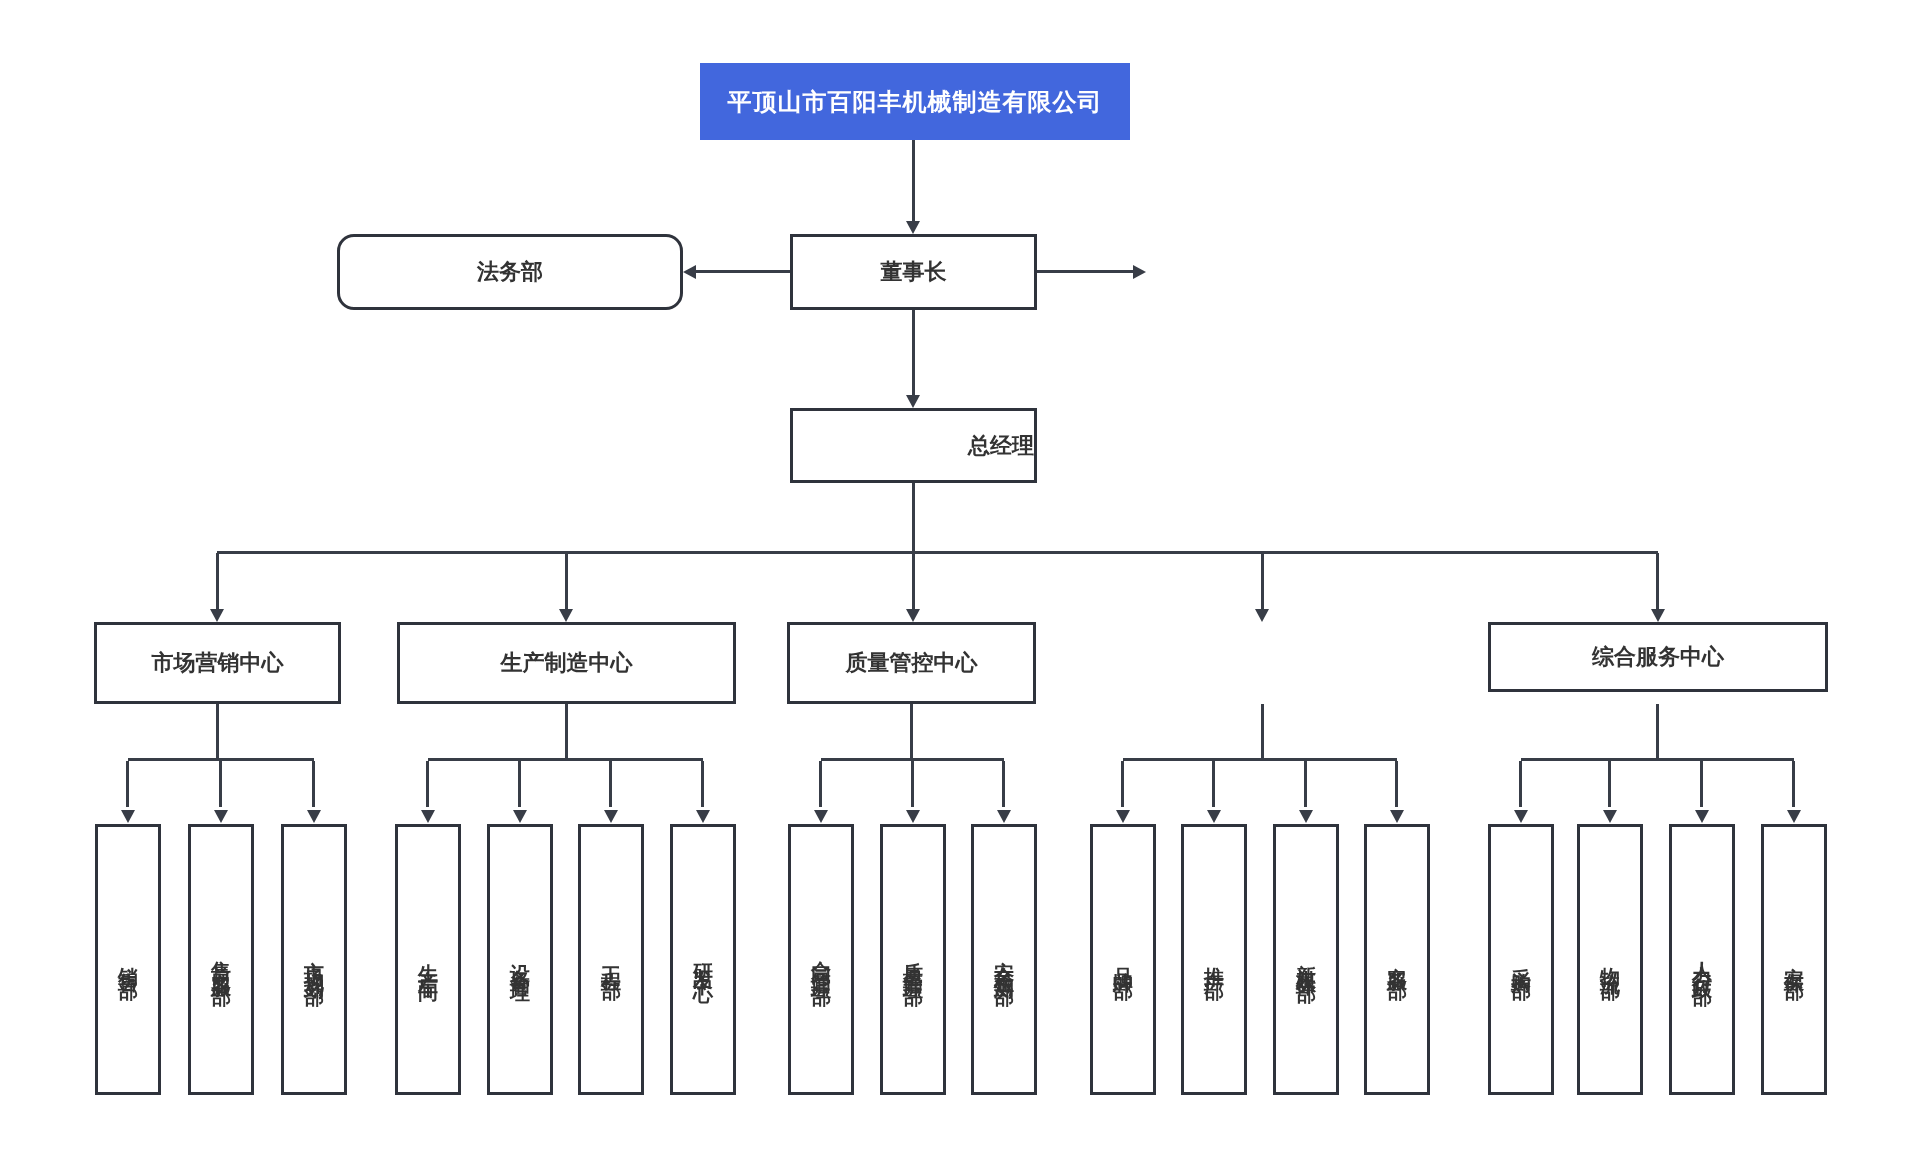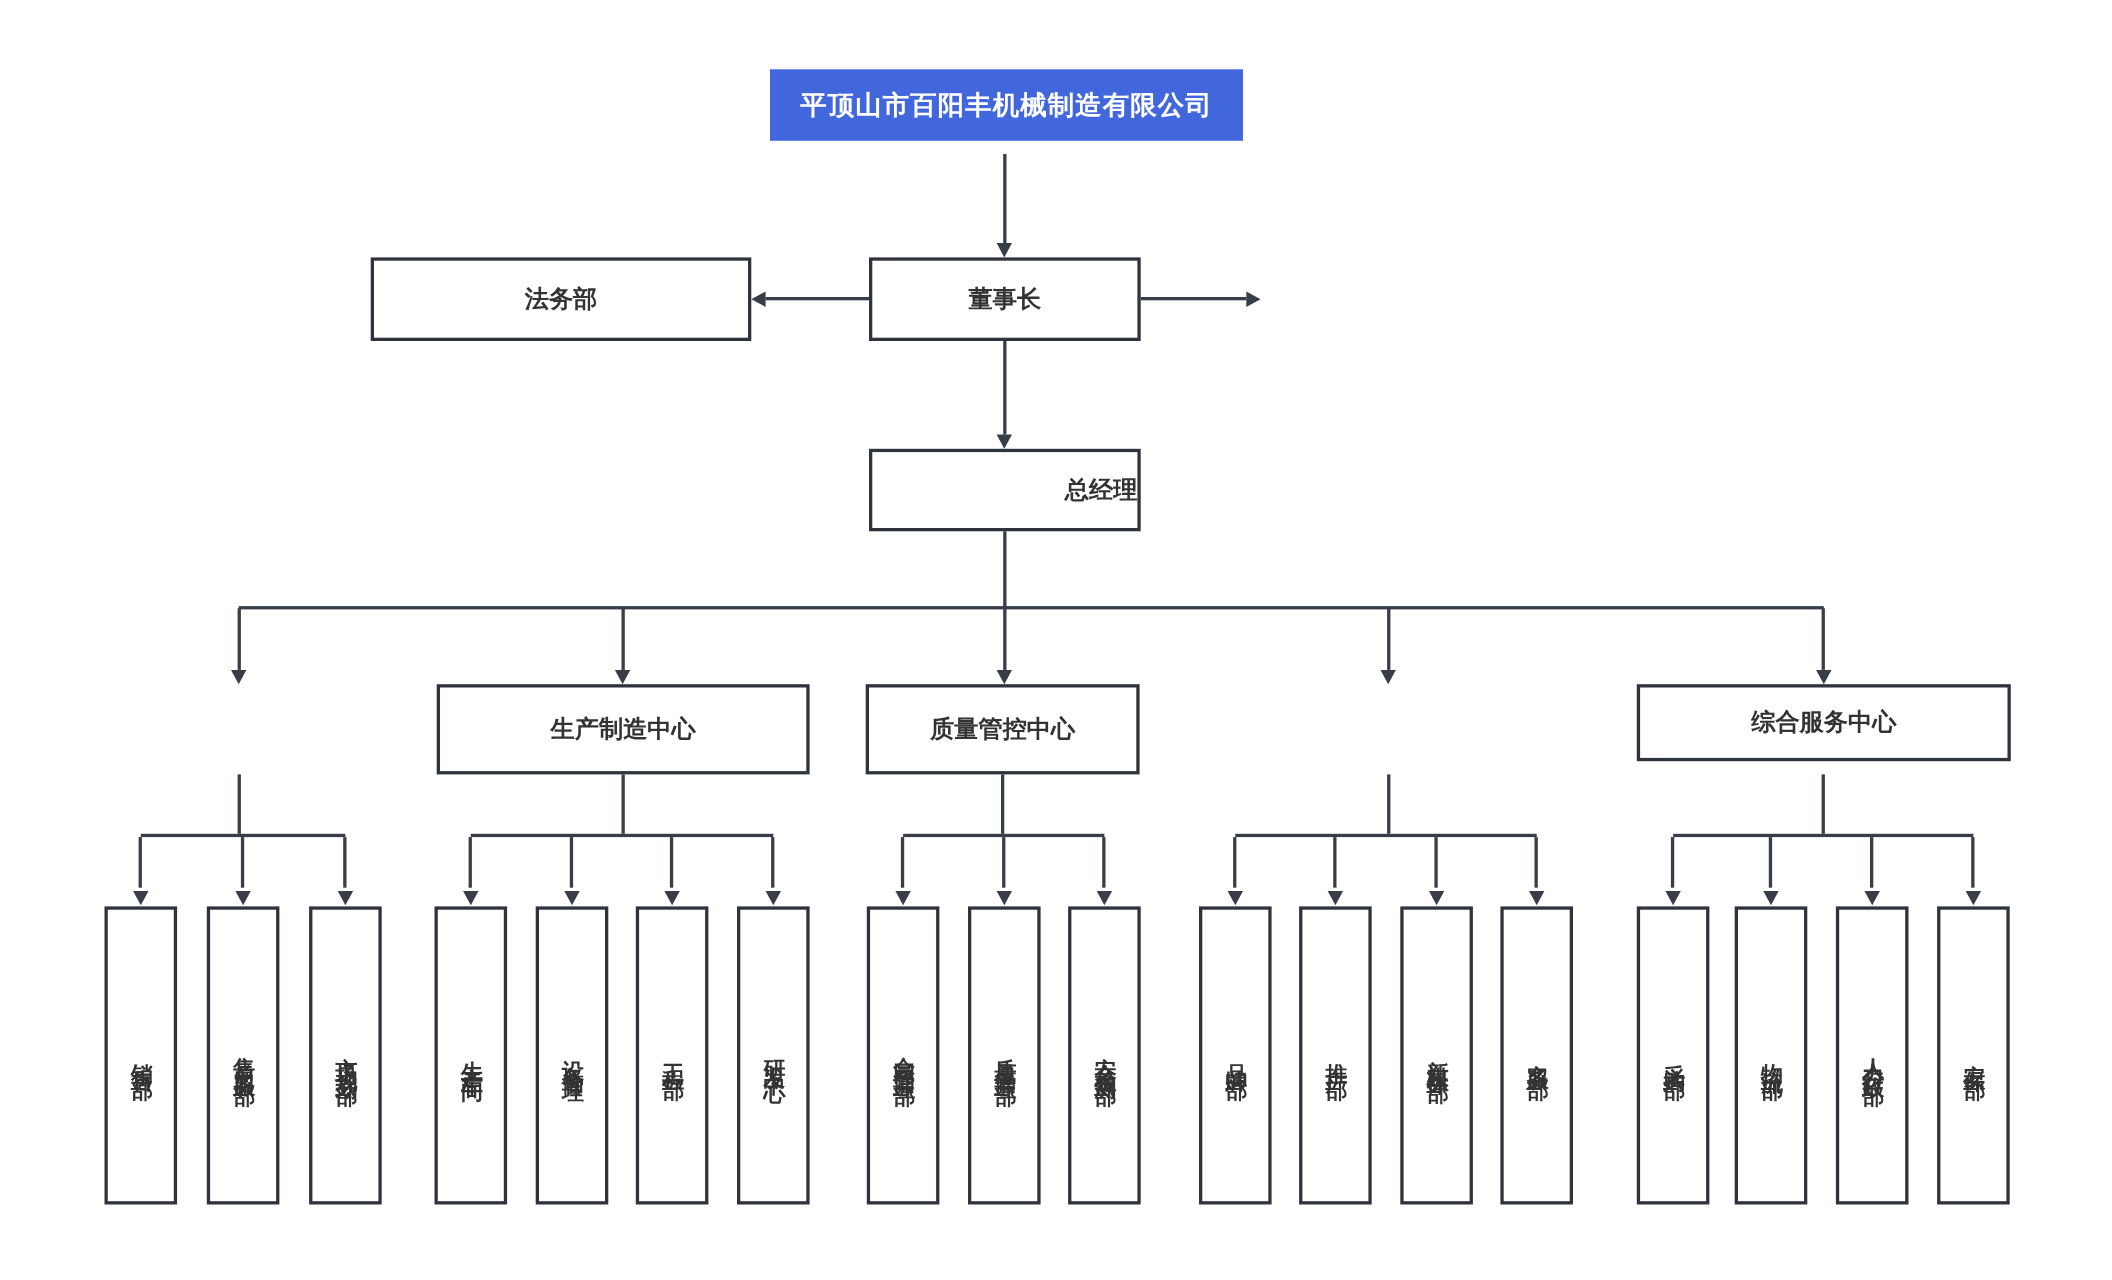--- a/index.html
+++ b/index.html
@@ -49,7 +49,7 @@
 
 <div id="canvas">
 
-  <div class="title-box" style="left:700px;top:63px;width:430px;height:65px;">
+  <div class="title-box" style="left:700px;top:63px;width:430px;height:77px;">
     <span>平顶山市百阳丰机械制造有限公司</span>
   </div>
 

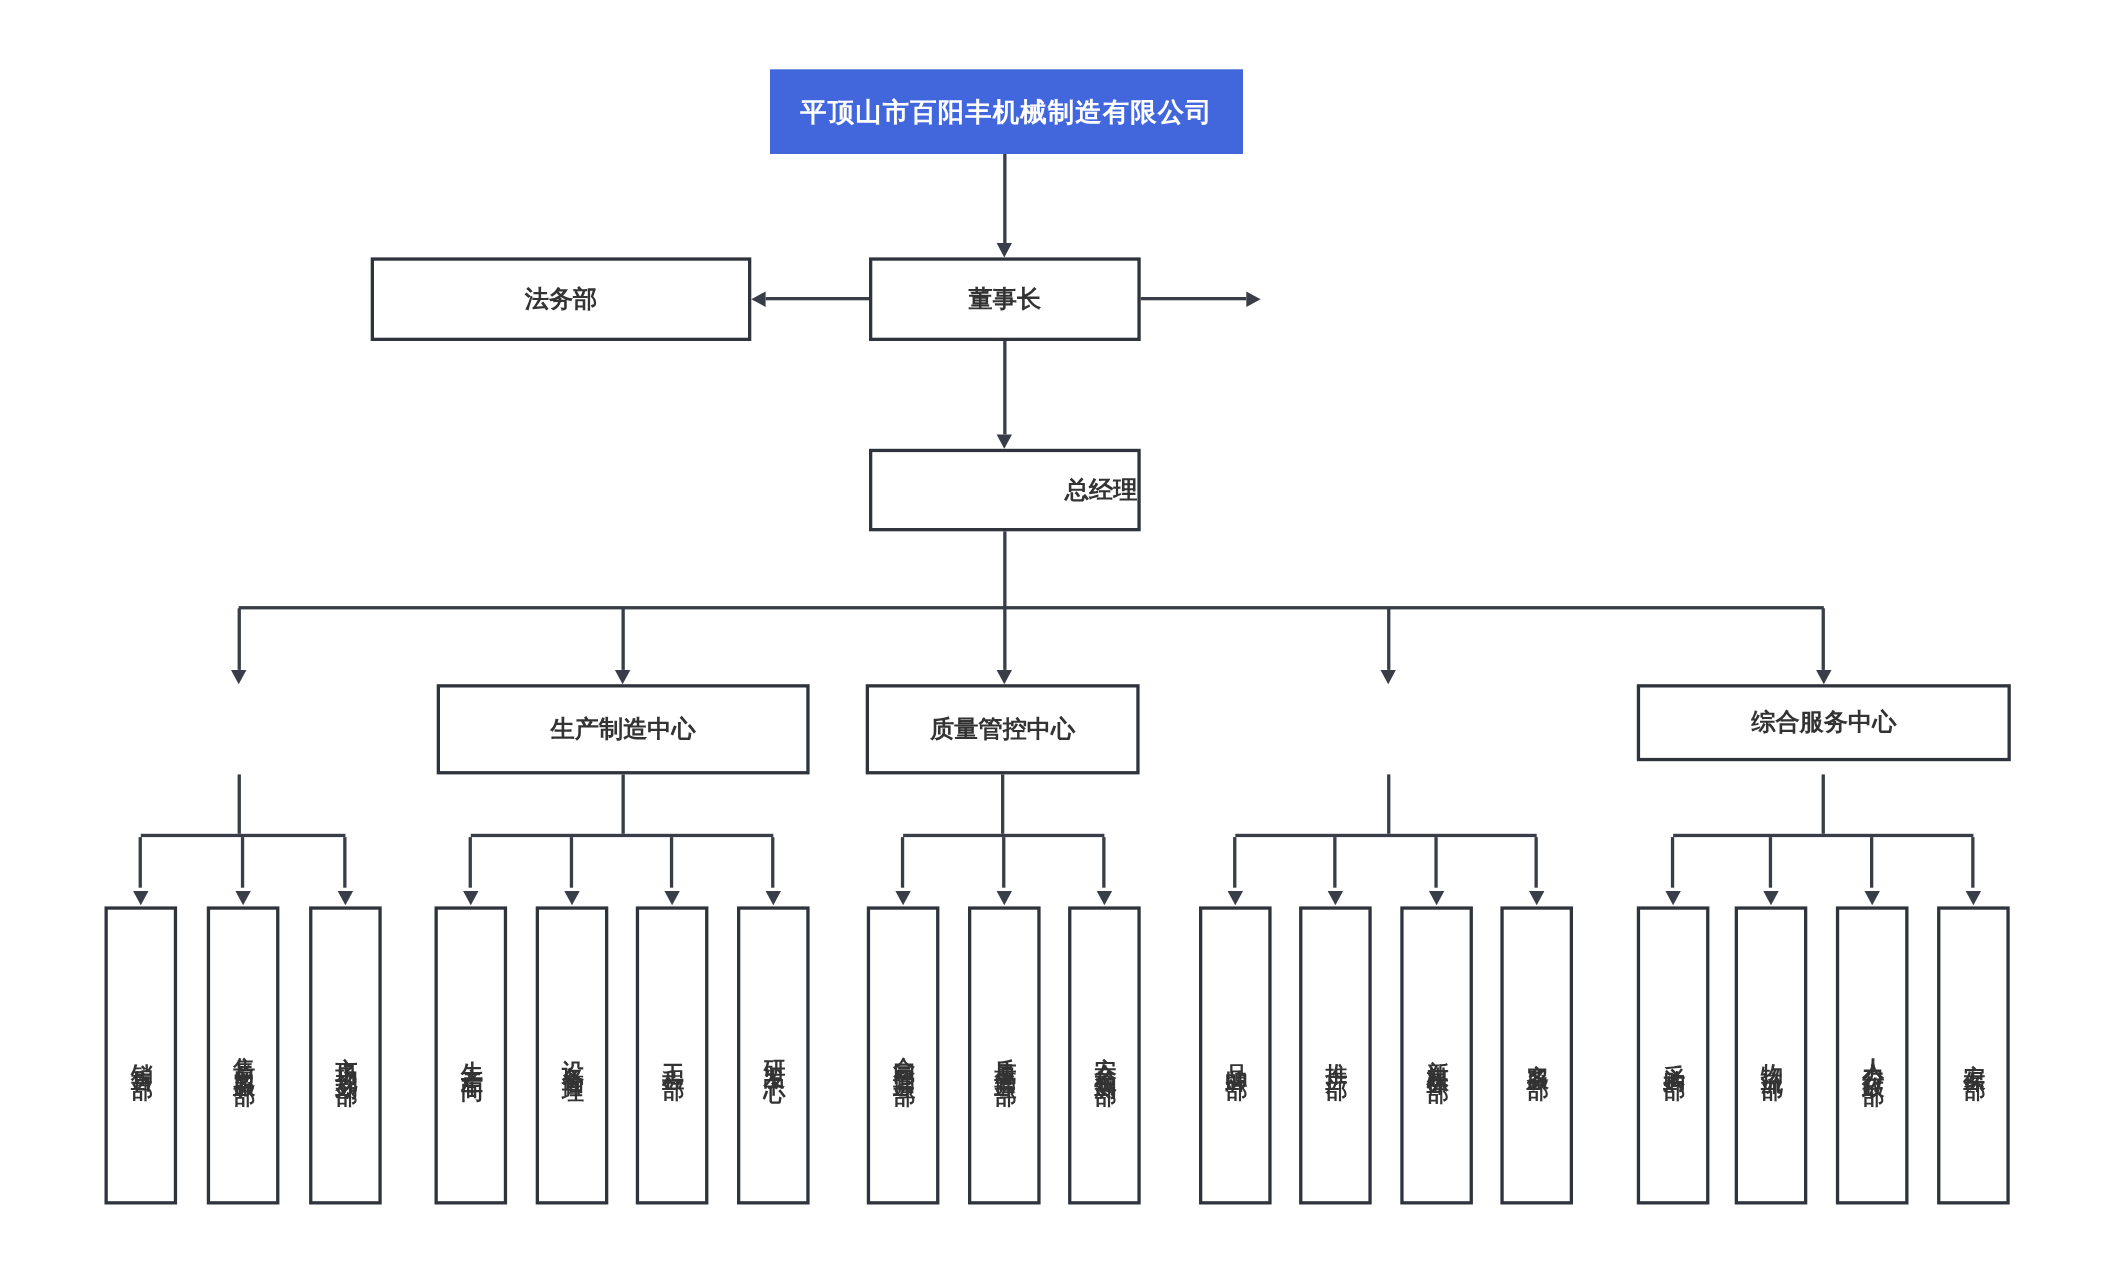--- a/index.html
+++ b/index.html
@@ -56,7 +56,7 @@
   <div class="vl" style="left:912px;top:140px;height:81px;"></div>
   <div class="ad" style="left:906px;top:221px;"></div>
 
-  <div class="box" style="left:337px;top:234px;width:346px;height:76px;">
+  <div class="box" style="left:337px;top:234px;width:346px;height:76px;border-radius:17px;">
     <span>法务部</span>
   </div>
   <div class="box" style="left:790px;top:234px;width:247px;height:76px;">

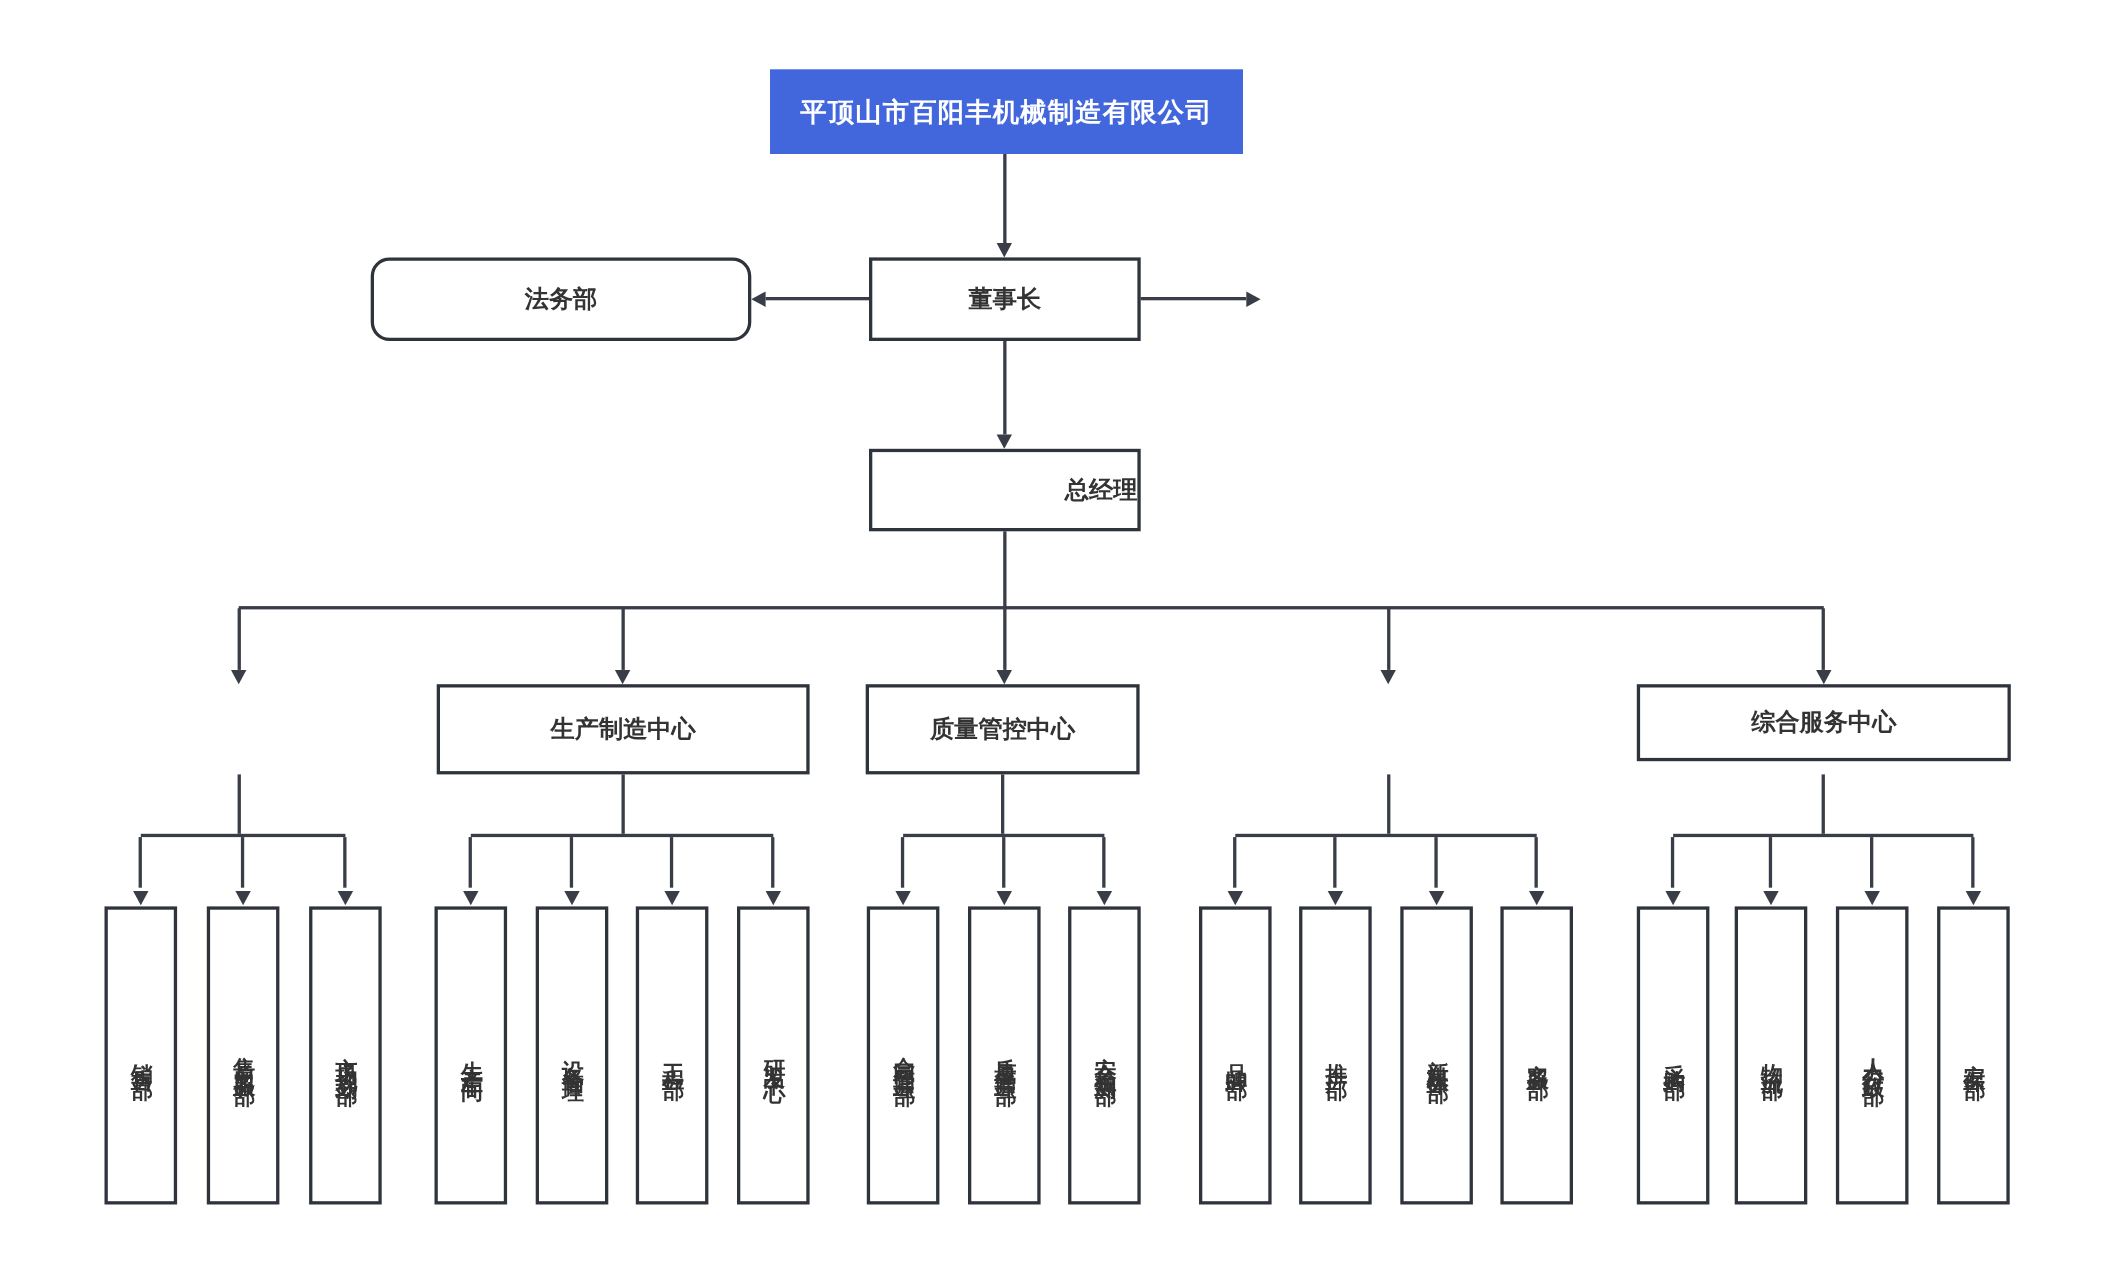--- a/index.html
+++ b/index.html
@@ -88,6 +88,9 @@
   <div class="vl" style="left:1656px;top:553px;height:56px;"></div>
   <div class="ad" style="left:1651px;top:609px;"></div>
 
+  <div class="box" style="left:94px;top:622px;width:247px;height:82px;">
+    <span>市场营销中心</span>
+  </div>
   <div class="box" style="left:397px;top:622px;width:339px;height:82px;">
     <span>生产制造中心</span>
   </div>

